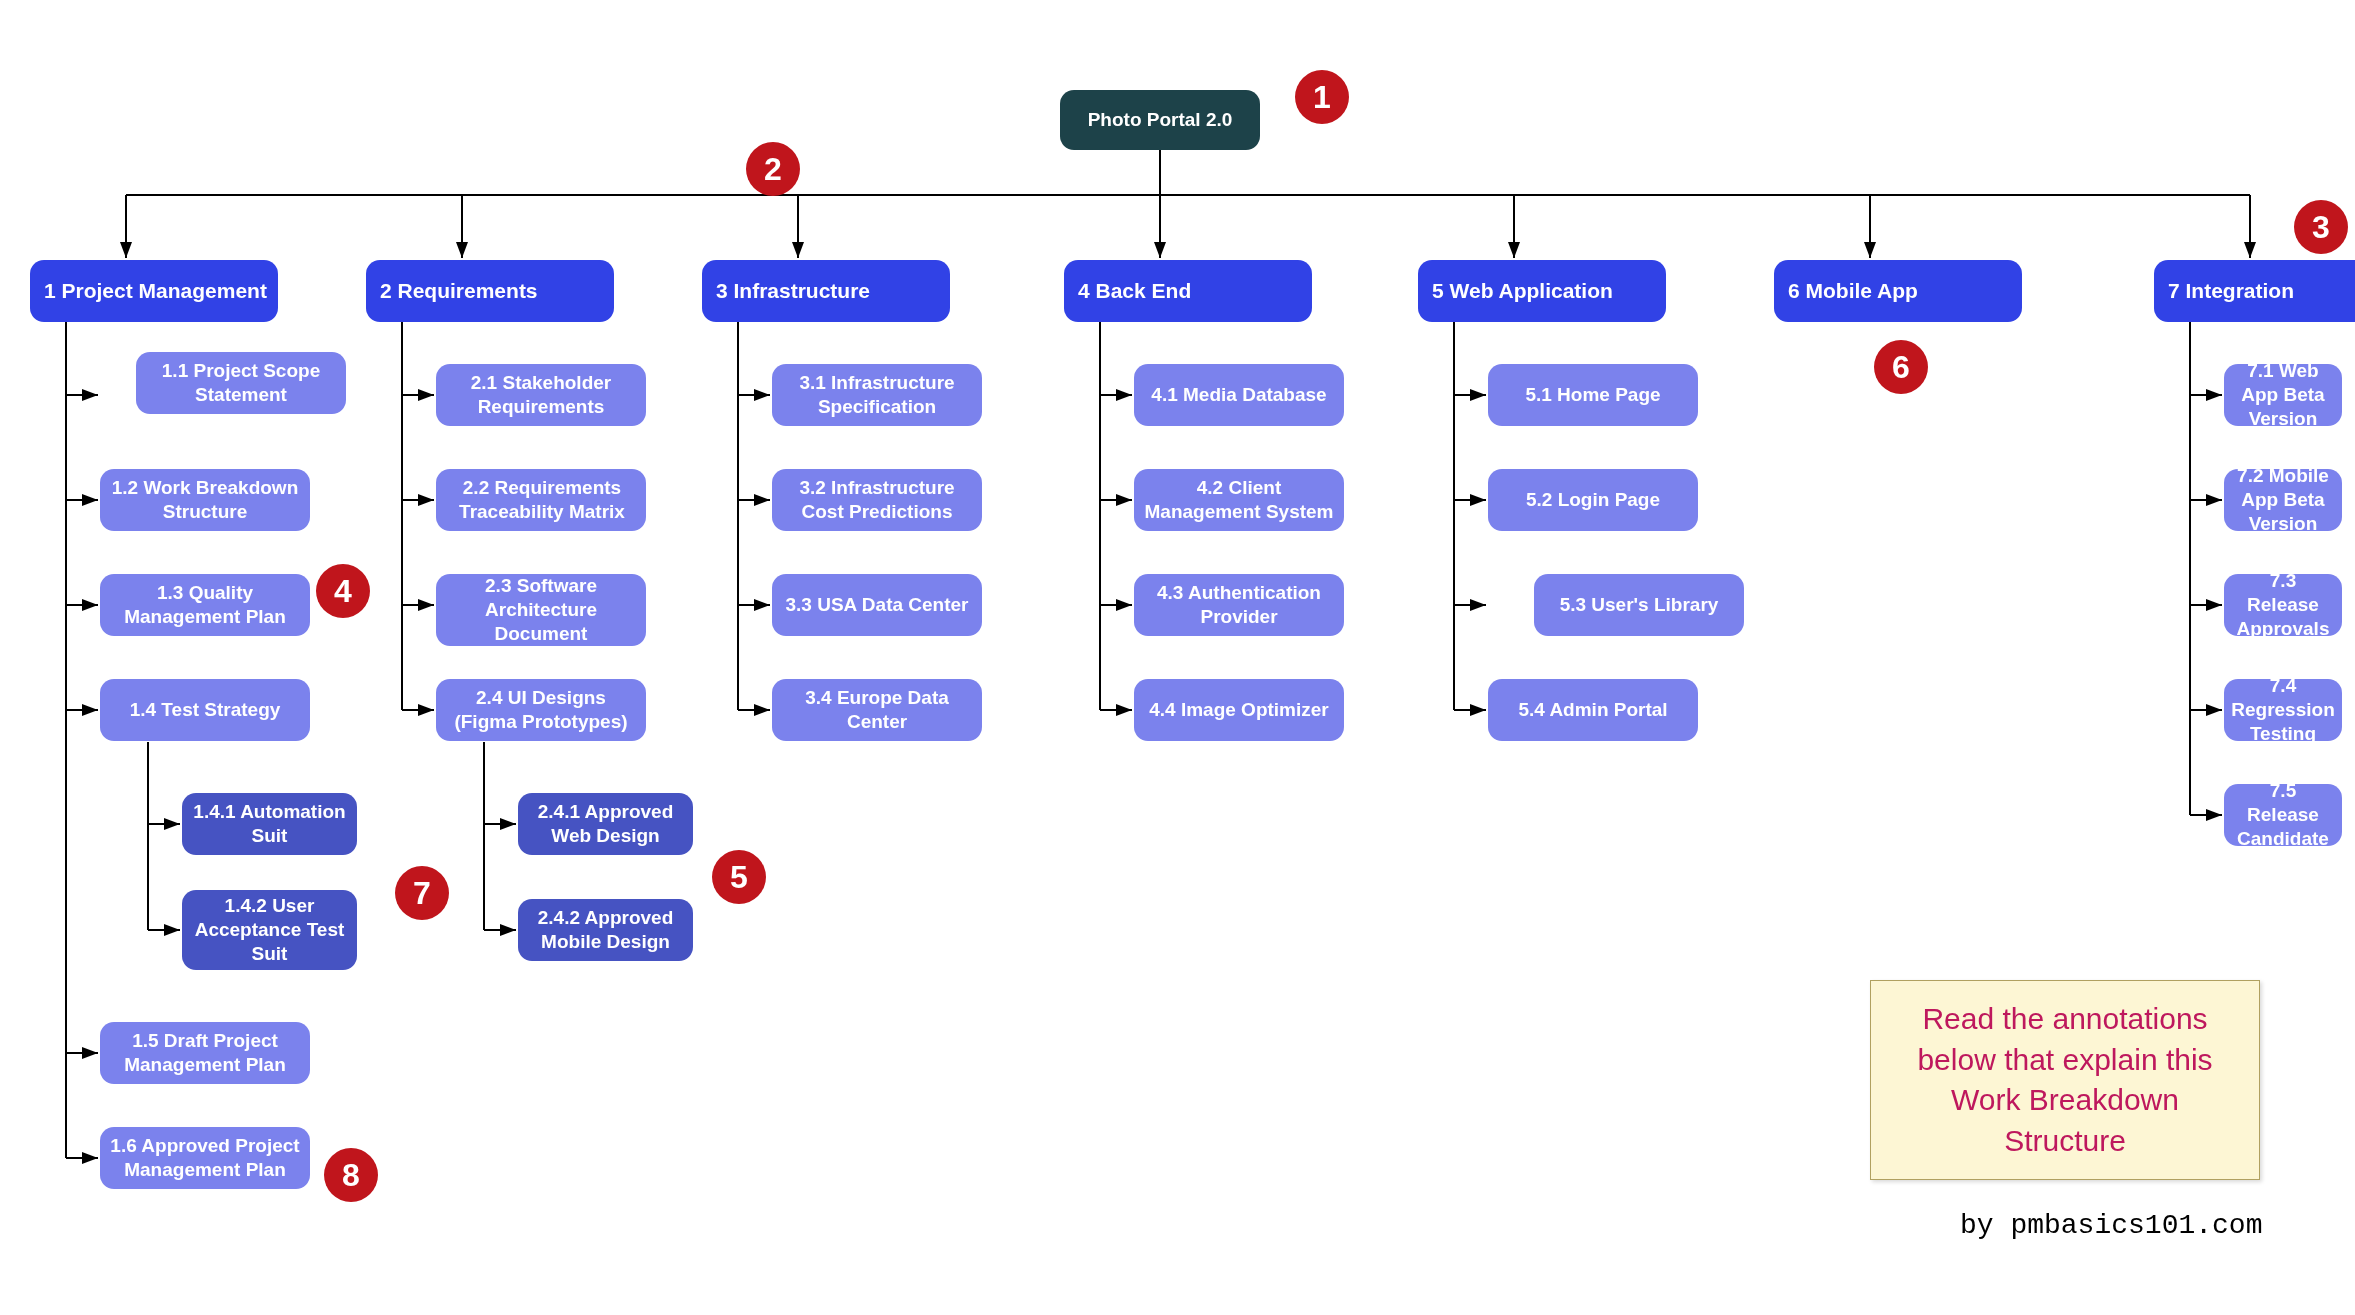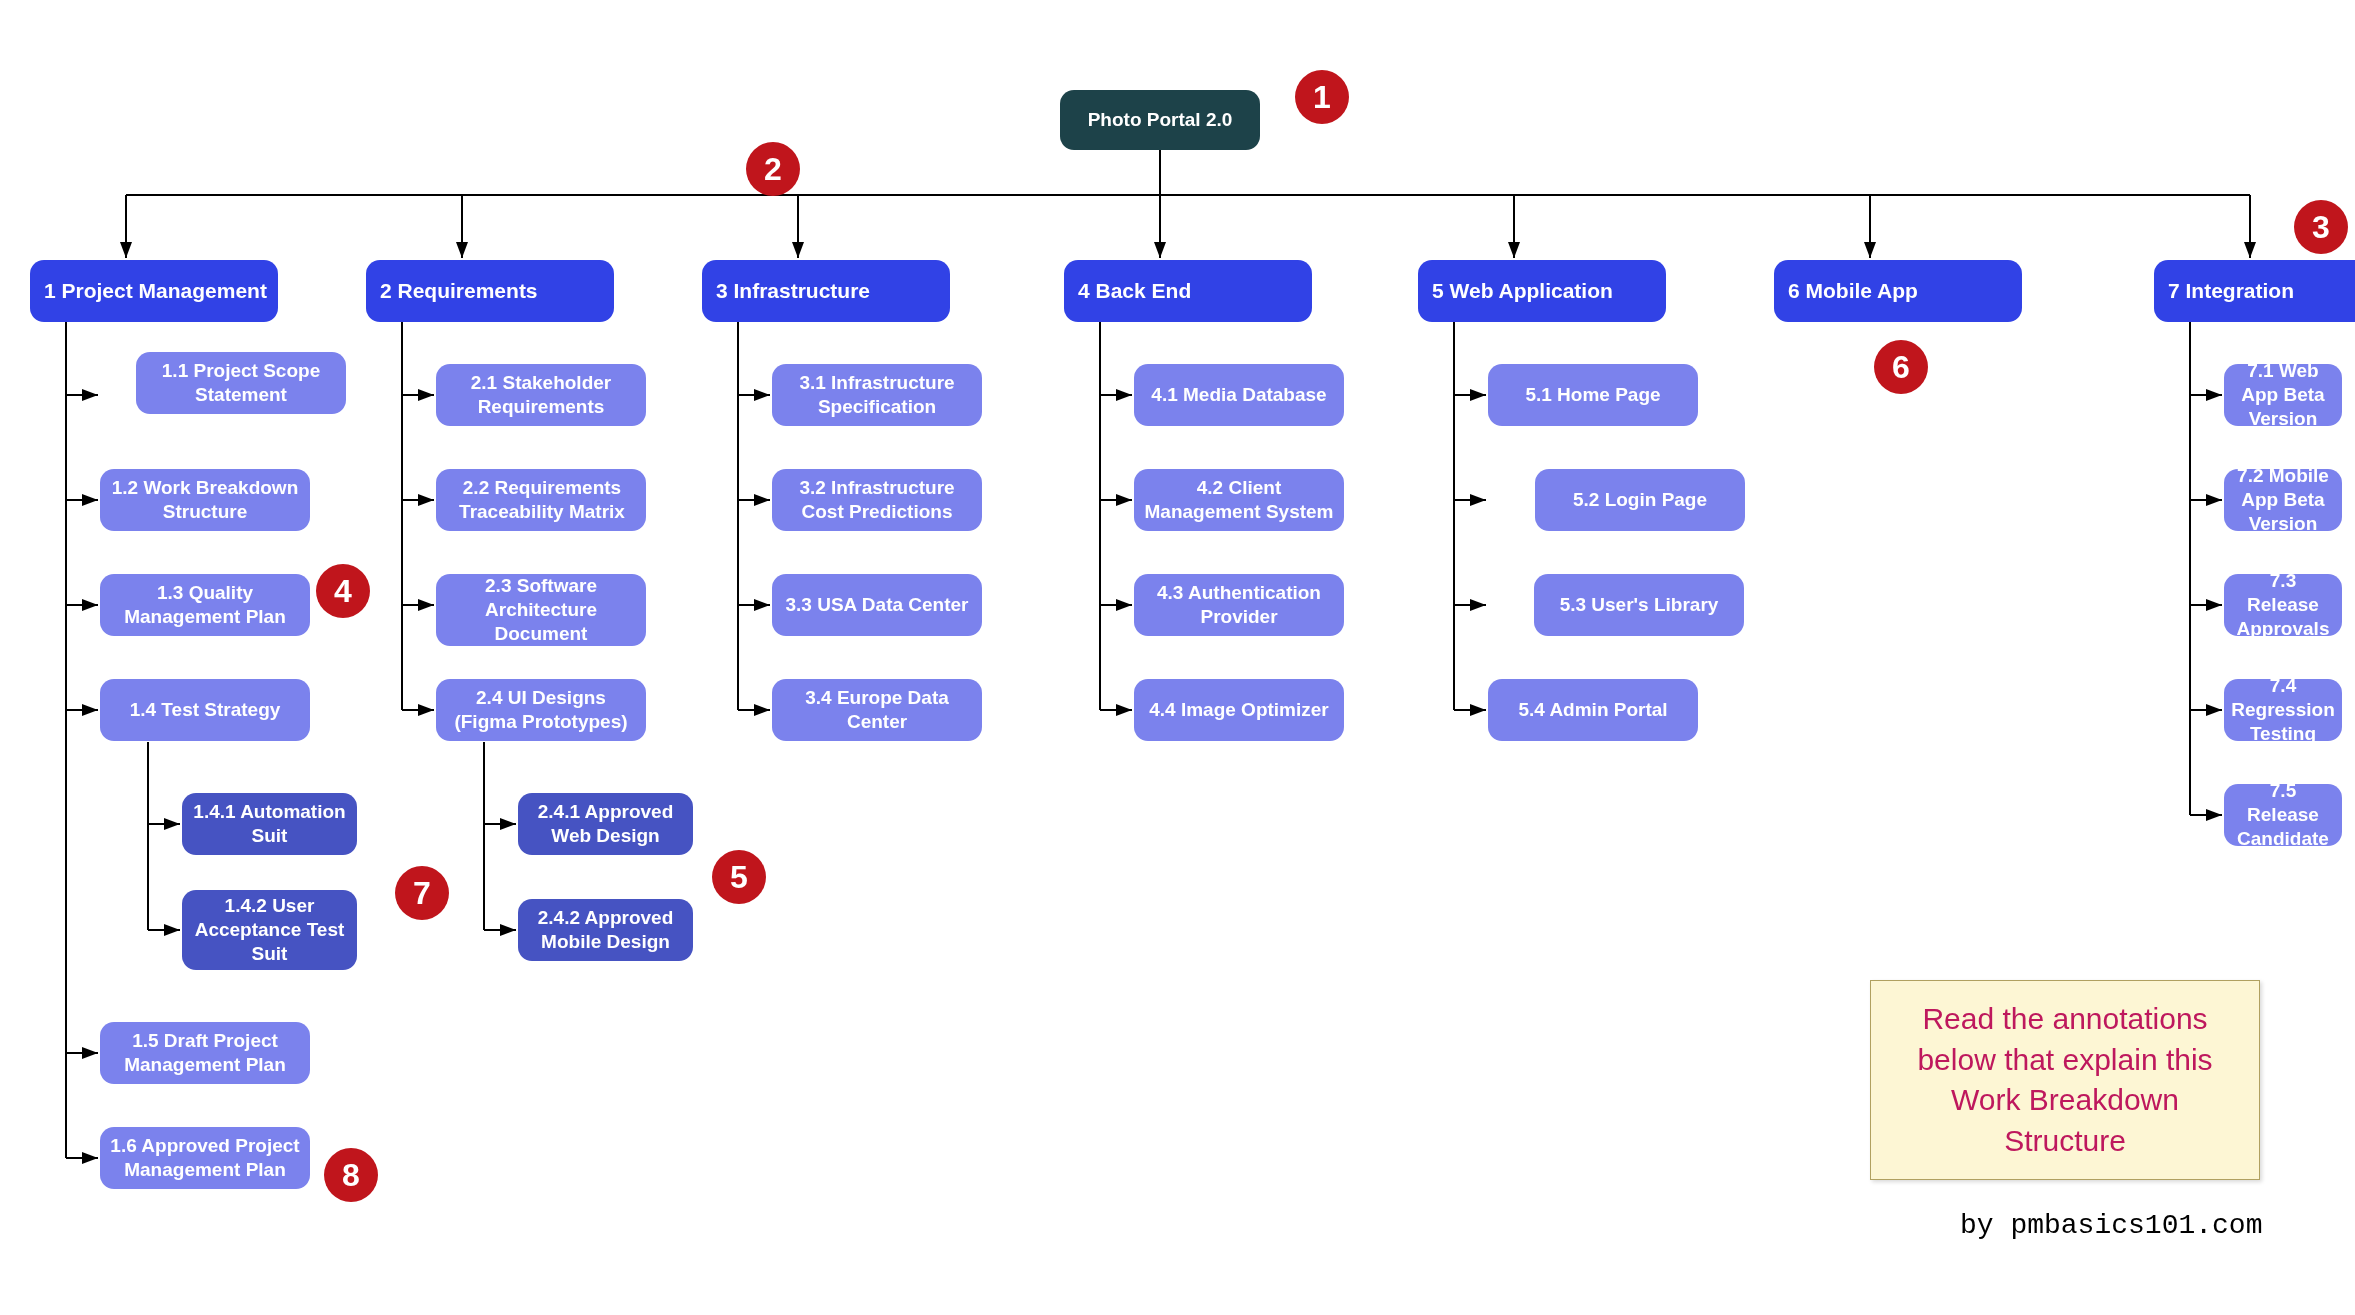--- a/index.html
+++ b/index.html
@@ -202,7 +202,7 @@
 <div class="node sub" style="left:1134px; top:679px;">4.4  Image Optimizer</div>
 
 <div class="node sub" style="left:1488px; top:364px;">5.1  Home Page</div>
-<div class="node sub" style="left:1488px; top:469px;margin-left:47px;">5.2  Login Page</div>
+<div class="node sub" style="left:1488px; top:469px;">5.2  Login Page</div>
 <div class="node sub" style="left:1488px; top:574px;margin-left:46px;">5.3  User's Library</div>
 <div class="node sub" style="left:1488px; top:679px;">5.4  Admin Portal</div>
 

